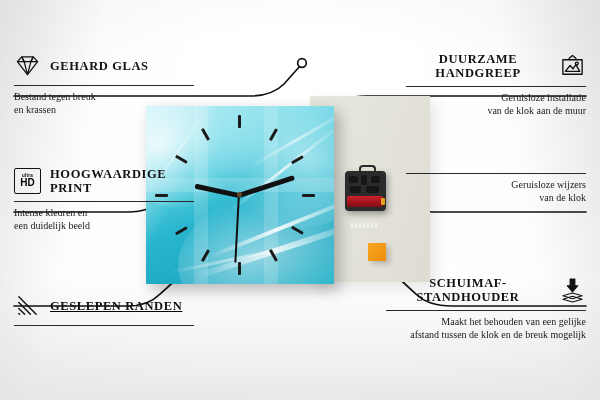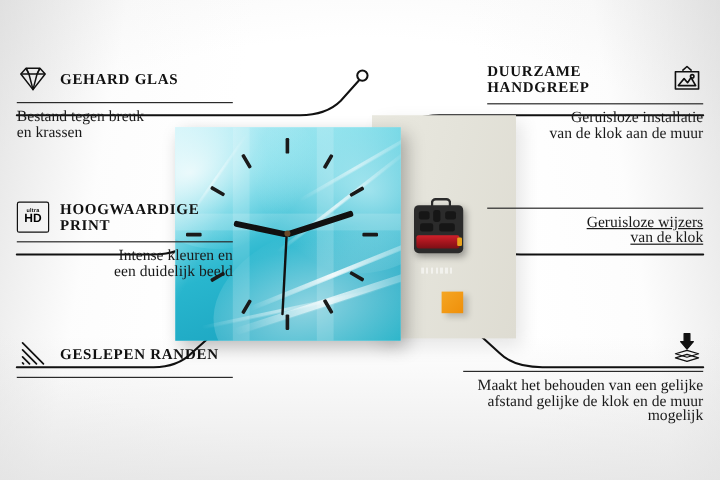--- a/index.html
+++ b/index.html
@@ -85,7 +85,7 @@
   .feat .head{display:flex;align-items:center;gap:9px;}
   .feat.right .head{justify-content:flex-end;}
   .title{font-weight:bold;font-size:12.5px;letter-spacing:.6px;color:#111;line-height:14px;text-transform:uppercase;}
-  .feat.right .title{text-align:left;}
+  .feat.right .title{text-align:center;}
   .rule{height:1px;background:#2a2a2a;margin:6px 0 5px 0;}
   .desc{font-size:13px;line-height:12.5px;color:#1a1a1a;}
   .feat.right .desc{text-align:right;}

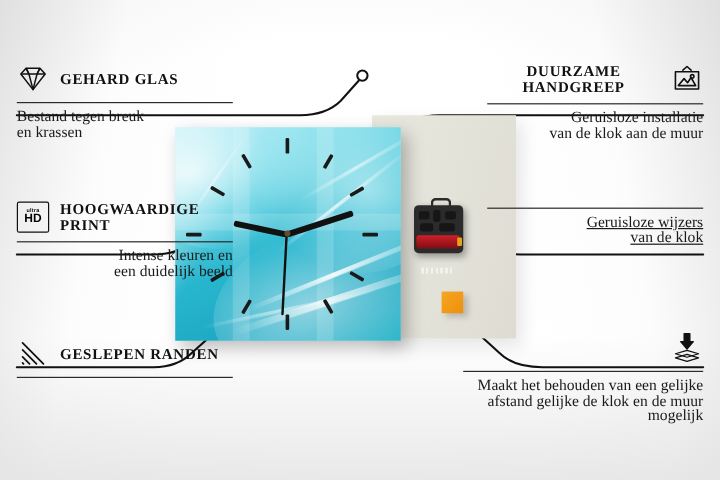--- a/index.html
+++ b/index.html
@@ -87,7 +87,7 @@
   .title{font-weight:bold;font-size:12.5px;letter-spacing:.6px;color:#111;line-height:14px;text-transform:uppercase;}
   .feat.right .title{text-align:center;}
   .rule{height:1px;background:#2a2a2a;margin:6px 0 5px 0;}
-  .desc{font-size:13px;line-height:12.5px;color:#1a1a1a;}
+  .desc{font-size:10px;line-height:12.5px;color:#1a1a1a;}
   .feat.right .desc{text-align:right;}
   .ico{width:27px;height:27px;flex:0 0 27px;}
   .ico svg{display:block;width:27px;height:27px;}

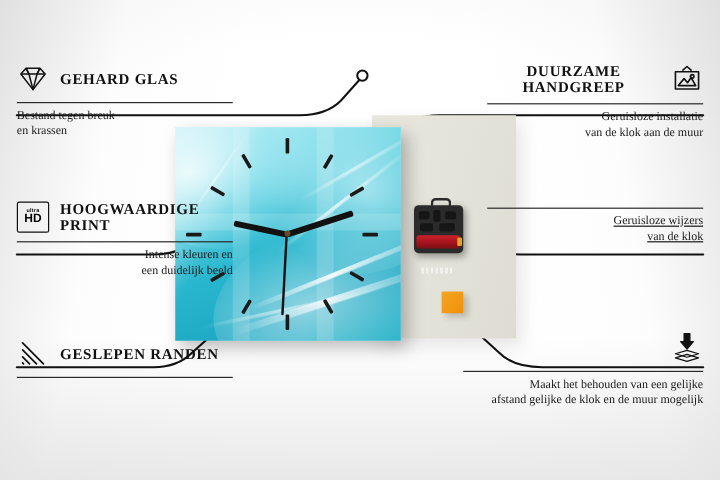--- a/index.html
+++ b/index.html
@@ -253,7 +253,7 @@
 
   <div class="feat right" style="left:406px;top:167px;width:180px;">
     <div class="rule"></div>
-    <div class="desc" style="white-space: pre-line; text-decoration: underline;">Geruisloze wijzers
+    <div class="desc" style="white-space: pre-line;">Geruisloze wijzers
 van de klok</div>
   </div>
 

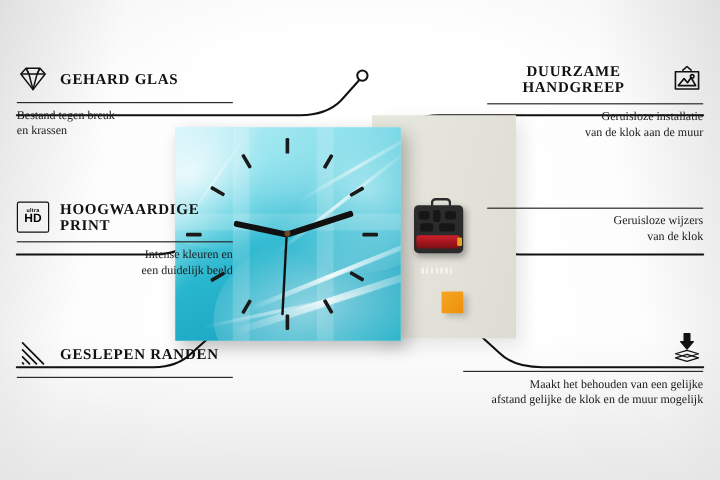--- a/index.html
+++ b/index.html
@@ -211,7 +211,7 @@
       <span class="title">HOOGWAARDIGE PRINT</span>
     </div>
     <div class="rule"></div>
-    <div class="desc" style="white-space: pre-line; text-align: right;">Intense kleuren en
+    <div class="desc" style="white-space: pre-line;">Intense kleuren en
 een duidelijk beeld</div>
   </div>
 

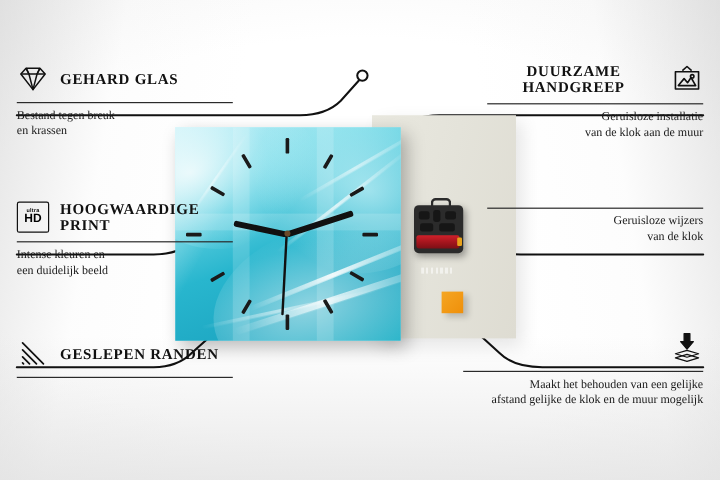--- a/index.html
+++ b/index.html
@@ -259,6 +259,7 @@
 
   <div class="feat right" style="left:386px;top:276px;width:200px;">
     <div class="head">
+      <span class="title">SCHUIMAF-STANDHOUDER</span>
       <span class="ico">
         <svg viewBox="0 0 28 28">
             <g fill="#111" stroke="#111" stroke-width="1.1" stroke-linejoin="round">

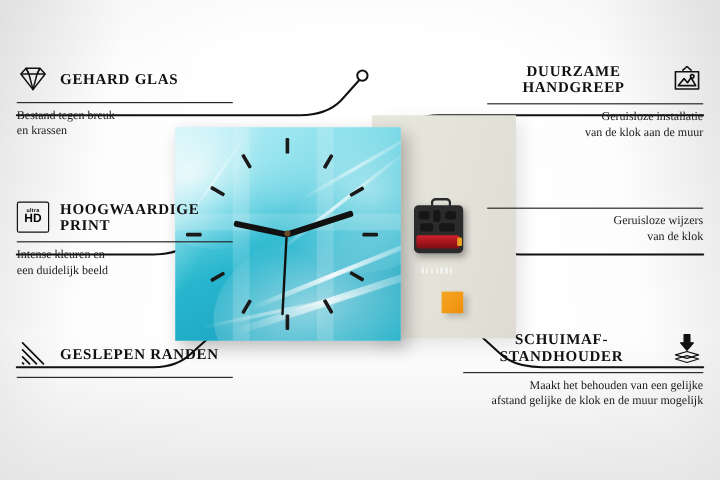--- a/index.html
+++ b/index.html
@@ -215,7 +215,7 @@
 een duidelijk beeld</div>
   </div>
 
-  <div class="feat left" style="left:14px;top:281px;width:180px;">
+  <div class="feat left" style="left:14px;top:292px;width:180px;text-decoration:underline;">
     <div class="head">
       <span class="ico">
         <svg viewBox="0 0 28 28">

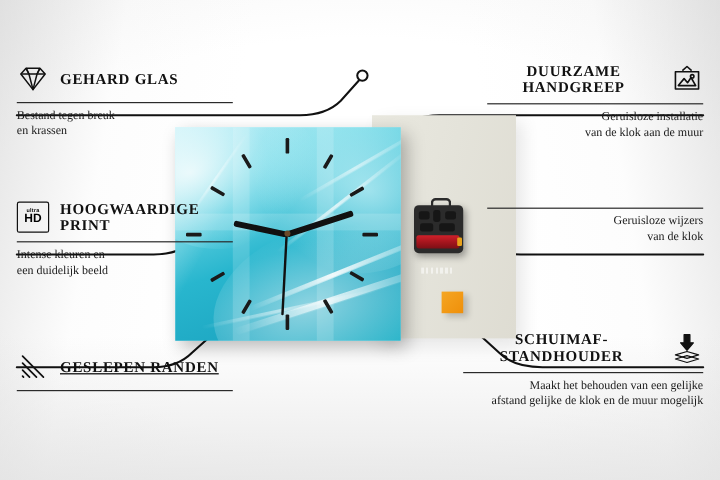--- a/index.html
+++ b/index.html
@@ -272,7 +272,7 @@
     </div>
     <div class="rule"></div>
     <div class="desc" style="white-space: pre-line;">Maakt het behouden van een gelijke
-afstand gelijke de klok en de muur mogelijk</div>
+afstand tussen de klok en de breuk mogelijk</div>
   </div>
 
 </div>

